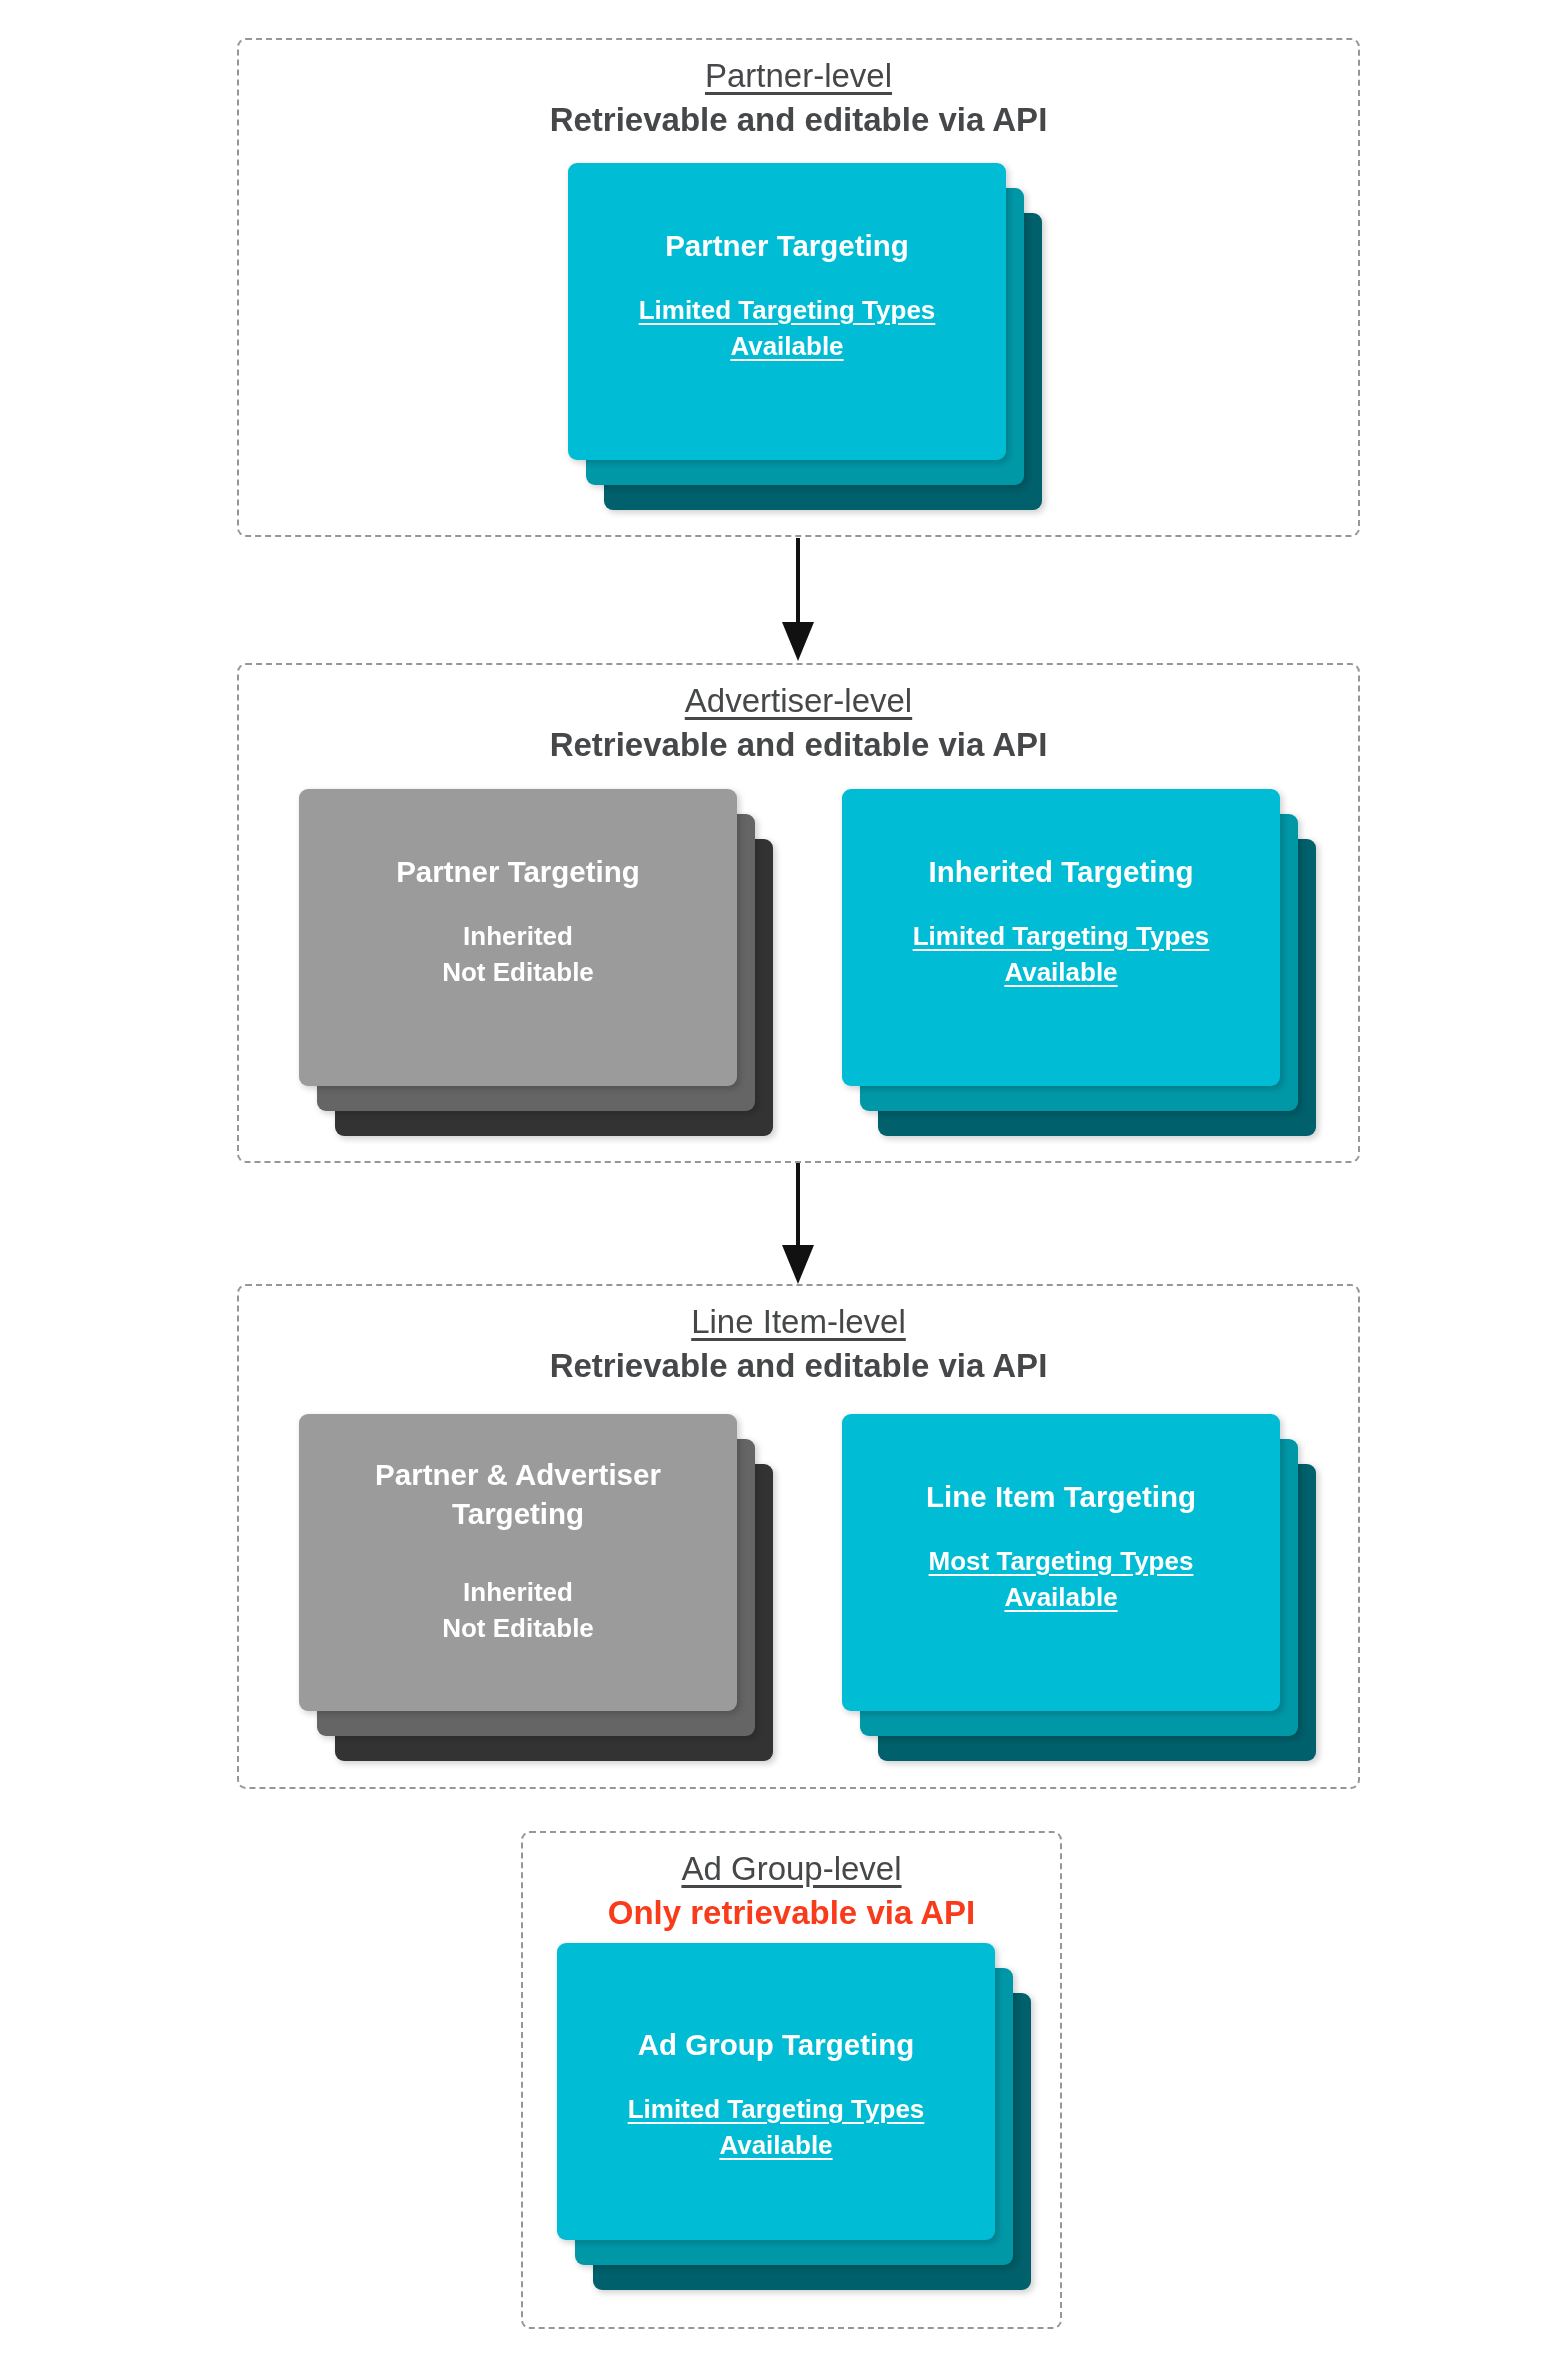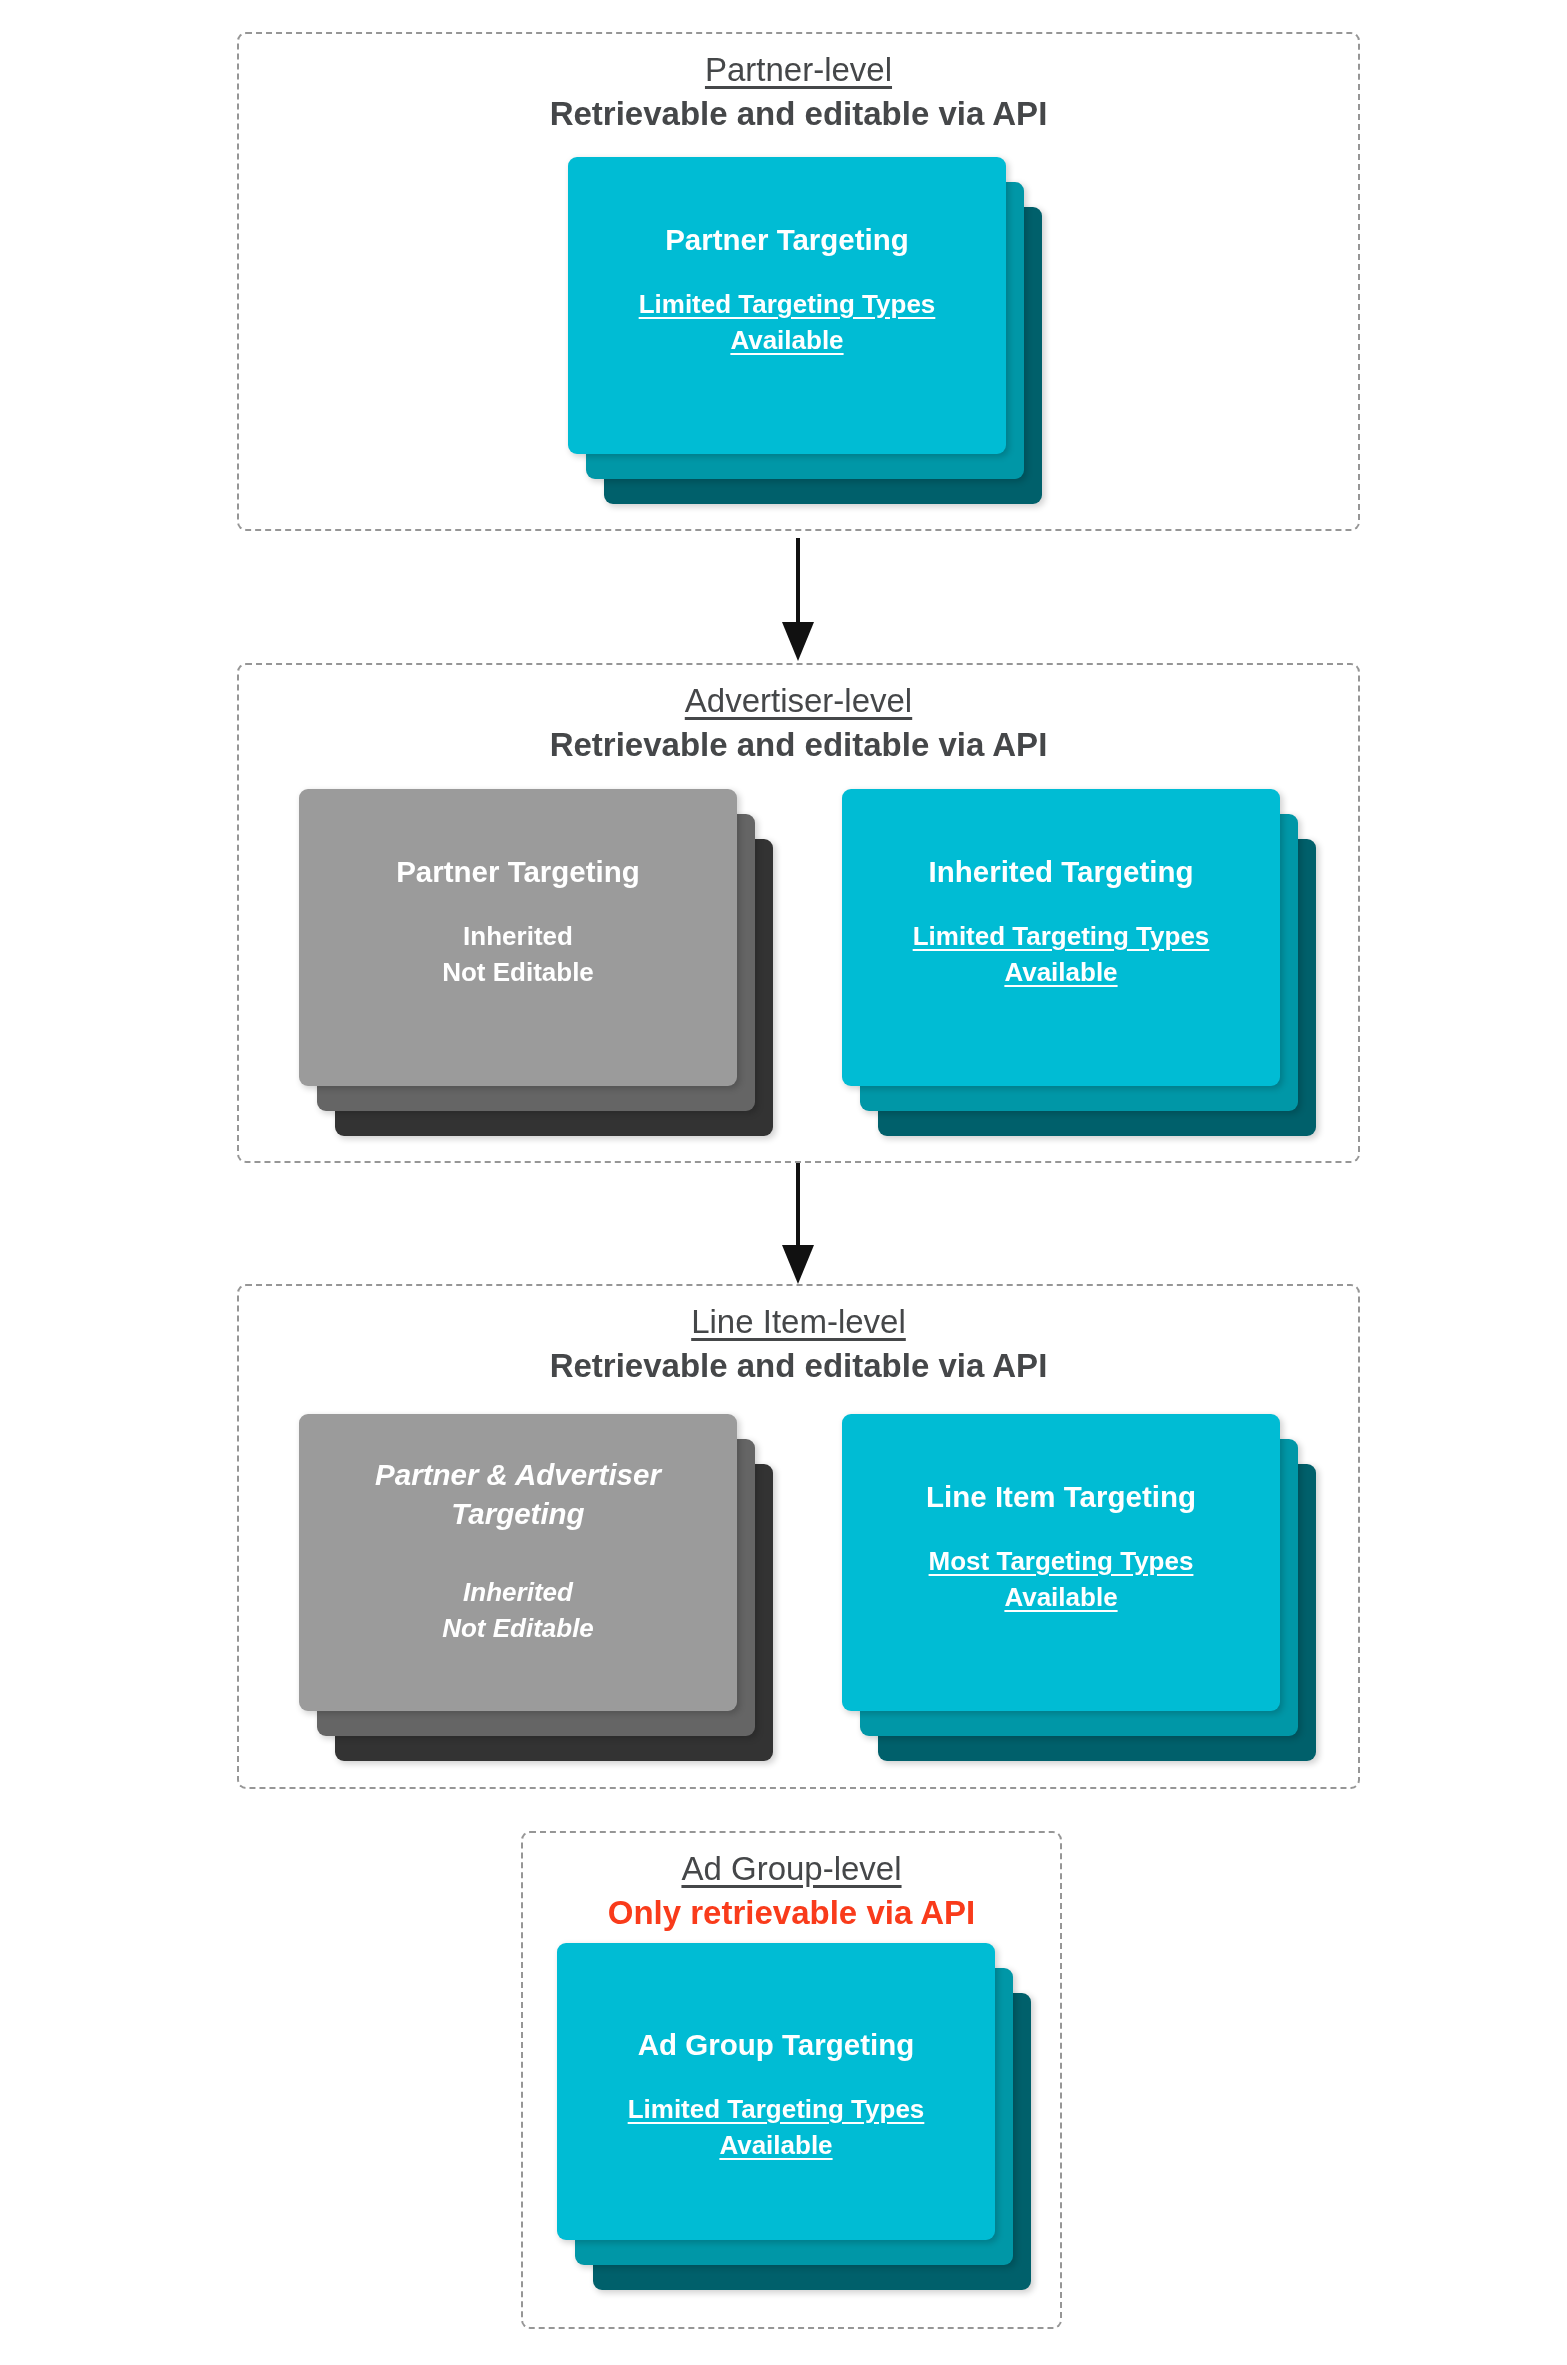--- a/index.html
+++ b/index.html
@@ -8,7 +8,7 @@
   #canvas { position:relative; width:1567px; height:2366px; background:#ffffff; overflow:hidden; }
 
   .section { position:absolute; border:2.7px dashed #969696; border-radius:9px; background:#ffffff; }
-  #sec-partner    { left:237px; top:32px;   width:1123px; height:499px; }
+  #sec-partner    { left:237px; top:38px;   width:1123px; height:499px; }
   #sec-advertiser { left:237px; top:663px;  width:1123px; height:500px; }
   #sec-lineitem   { left:237px; top:1284px; width:1123px; height:505px; }
   #sec-adgroup    { left:521px; top:1831px; width:541px;  height:498px; }

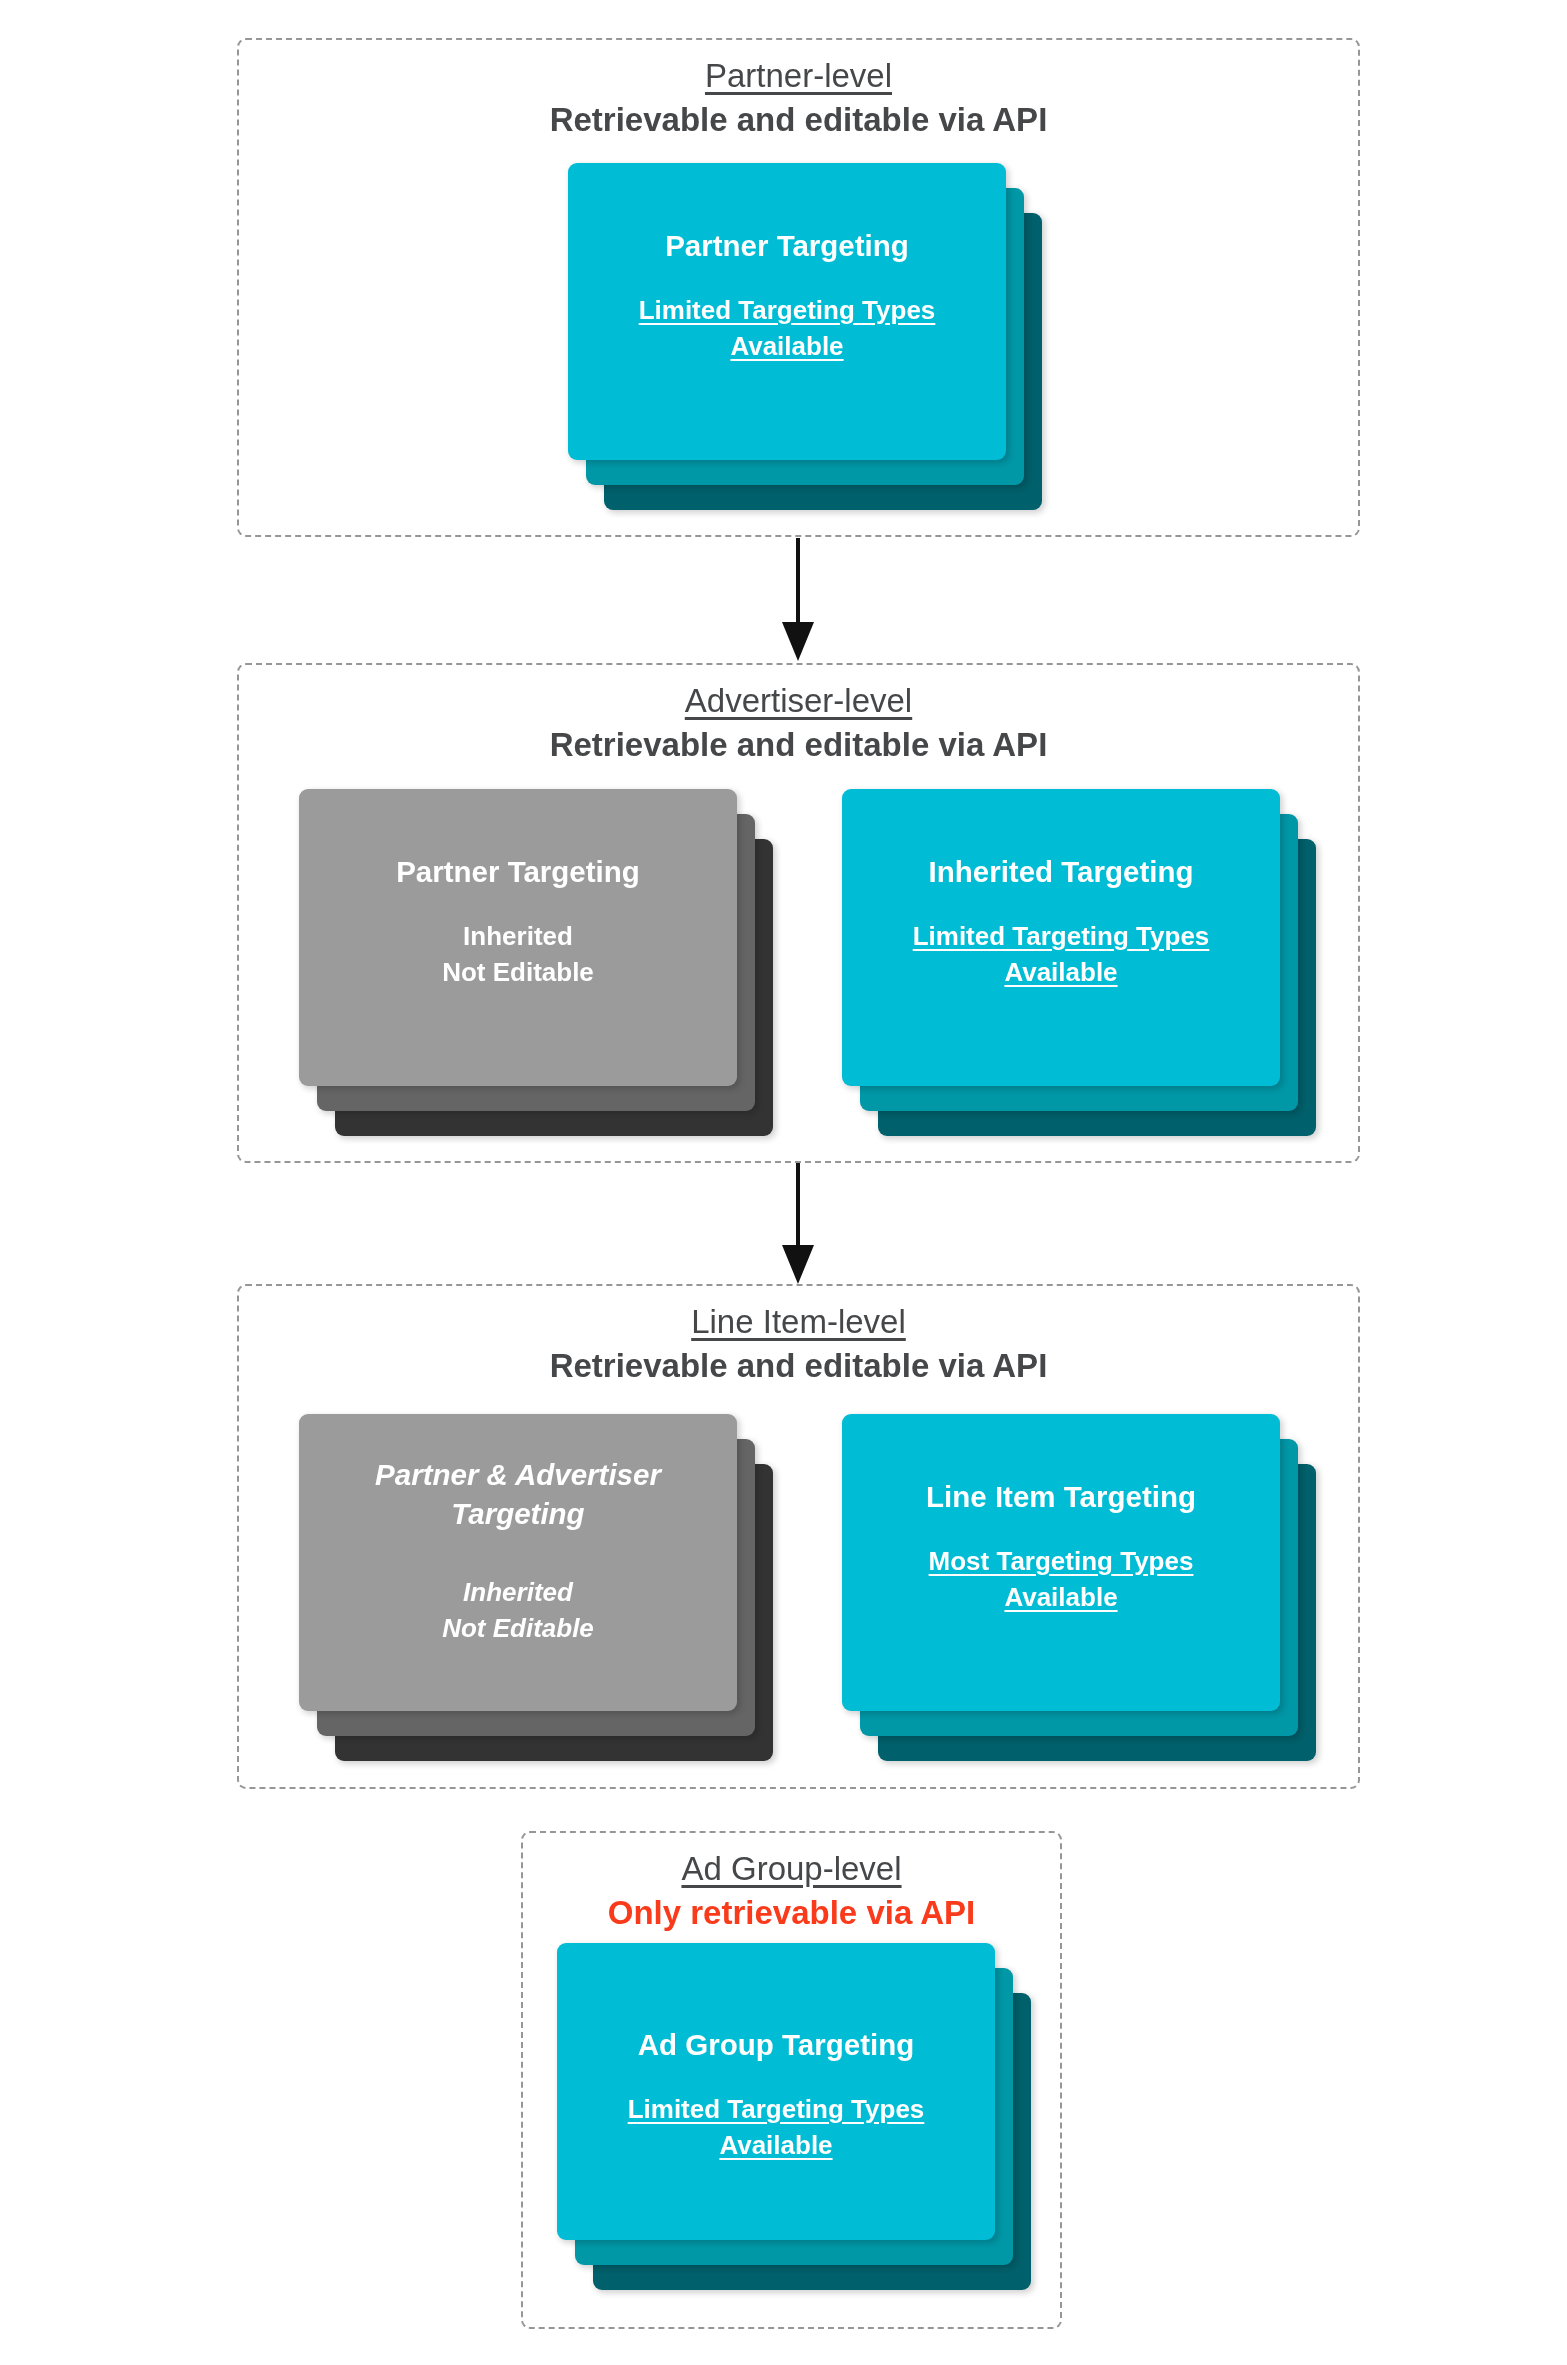--- a/index.html
+++ b/index.html
@@ -46,7 +46,7 @@
   #card-s1 { left:329px; top:123px; }
   #card-s2-gray { left:60px;  top:124px; }
   #card-s2-cyan { left:603px; top:124px; }
-  #card-s3-gray { left:60px;  top:128px;font-style:italic; }
+  #card-s3-gray { left:60px;  top:128px; }
   #card-s3-cyan { left:603px; top:128px;padding-left:18px; }
   #card-s4 { left:34px; top:110px; }
 

